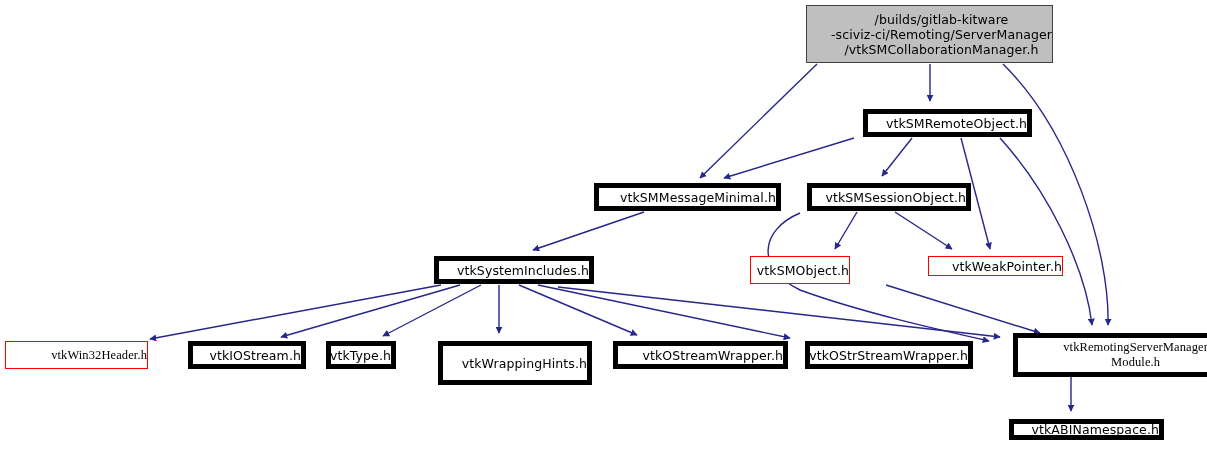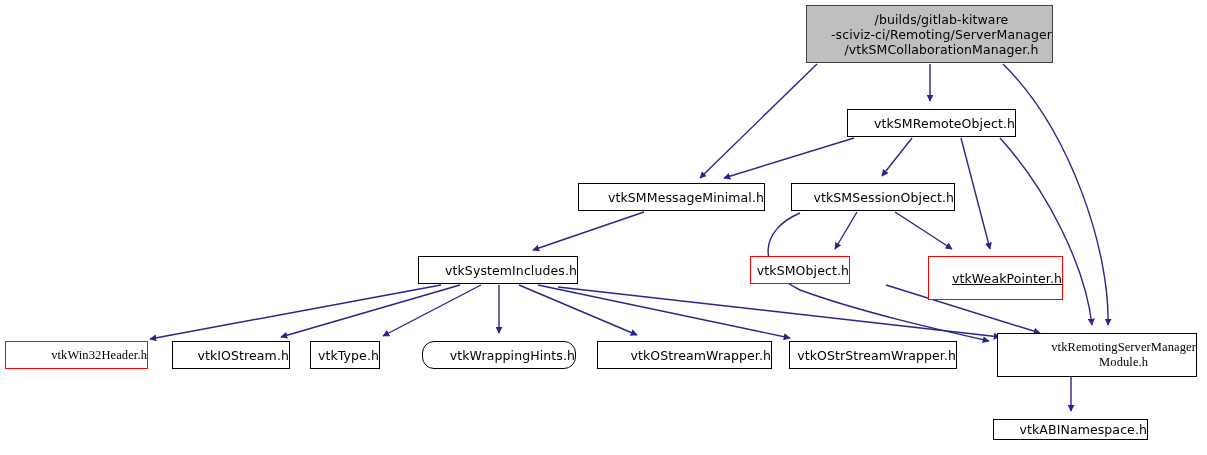--- a/index.html
+++ b/index.html
@@ -44,7 +44,8 @@
     border: 1px solid #404040;
   }
   .node.plain {
-    border: 1px solid #000000;
+    border: 5px solid #000000;
+    margin-left: 16px;
   }
   .node.redbox {
     border: 1.5px solid #ff0000;

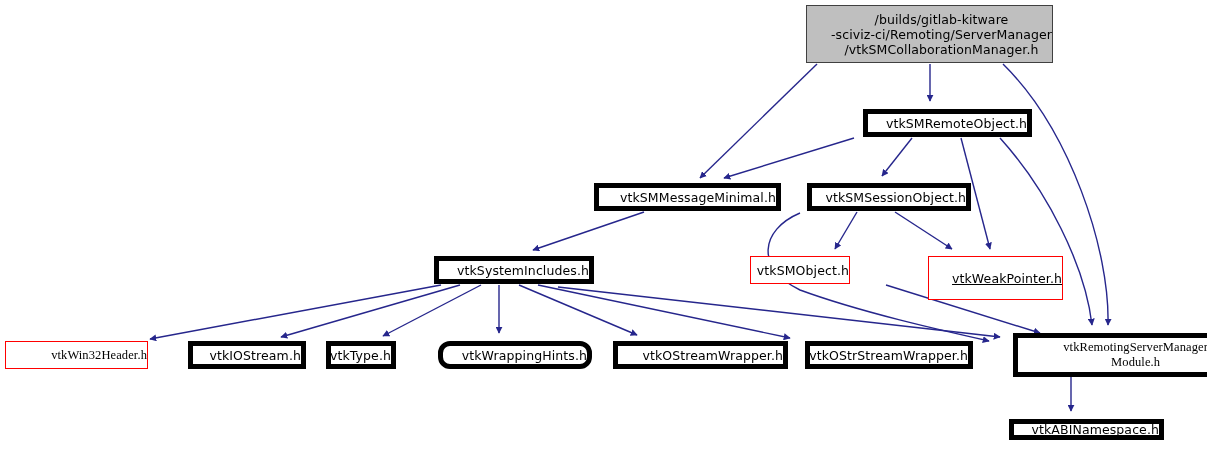--- a/index.html
+++ b/index.html
@@ -94,7 +94,7 @@
       <div class="node plain" style="left: 578px; top: 183px; width: 187px; height: 28px; padding-left: 39px;"><span>vtkSMMessageMinimal.h</span></div>
       <div class="node plain" style="left: 791px; top: 183px; width: 164px; height: 28px;"><span>vtkSMSessionObject.h</span></div>
       <div class="node redbox" style="left: 750px; top: 256px; width: 100px; height: 28px;"><span>vtkSMObject.h</span></div>
-      <div class="node redbox" style="left: 928px; top: 256px; width: 135px; height: 44px; text-decoration: underline;"><span>vtkWeakPointer.h</span></div>
+      <div class="node redbox" style="left: 928px; top: 256px; width: 135px; height: 20px;"><span>vtkWeakPointer.h</span></div>
       <div class="node plain" style="left: 418px; top: 256px; width: 160px; height: 28px; padding-left: 22px;"><span>vtkSystemIncludes.h</span></div>
       <div class="node redbox" style="left: 5px; top: 341px; width: 143px; height: 28px; font-family: Liberation Serif, serif;"><span>vtkWin32Header.h</span></div>
       <div class="node plain" style="left: 172px; top: 341px; width: 118px; height: 28px;"><span>vtkIOStream.h</span></div>

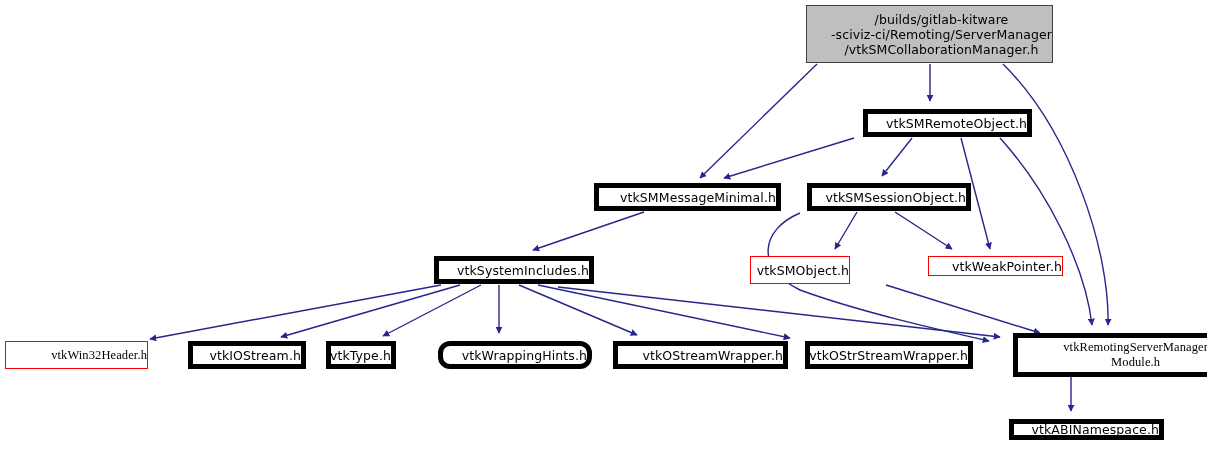--- a/index.html
+++ b/index.html
@@ -99,7 +99,7 @@
       <div class="node redbox" style="left: 5px; top: 341px; width: 143px; height: 28px; font-family: Liberation Serif, serif;"><span>vtkWin32Header.h</span></div>
       <div class="node plain" style="left: 172px; top: 341px; width: 118px; height: 28px;"><span>vtkIOStream.h</span></div>
       <div class="node plain" style="left: 310px; top: 341px; width: 70px; height: 28px;"><span>vtkType.h</span></div>
-      <div class="node plain" style="left: 422px; top: 341px; width: 154px; height: 28px; border-radius: 12px;"><span>vtkWrappingHints.h</span></div>
+      <div class="node plain" style="left: 422px; top: 341px; width: 154px; height: 44px;"><span>vtkWrappingHints.h</span></div>
       <div class="node plain" style="left: 597px; top: 341px; width: 175px; height: 28px;"><span>vtkOStreamWrapper.h</span></div>
       <div class="node plain" style="left: 789px; top: 341px; width: 168px; height: 28px;"><span>vtkOStrStreamWrapper.h</span></div>
       <div class="node plain" style="left: 997px; top: 333px; width: 200px; height: 44px; font-family: Liberation Serif, serif;"><span>vtkRemotingServerManager

